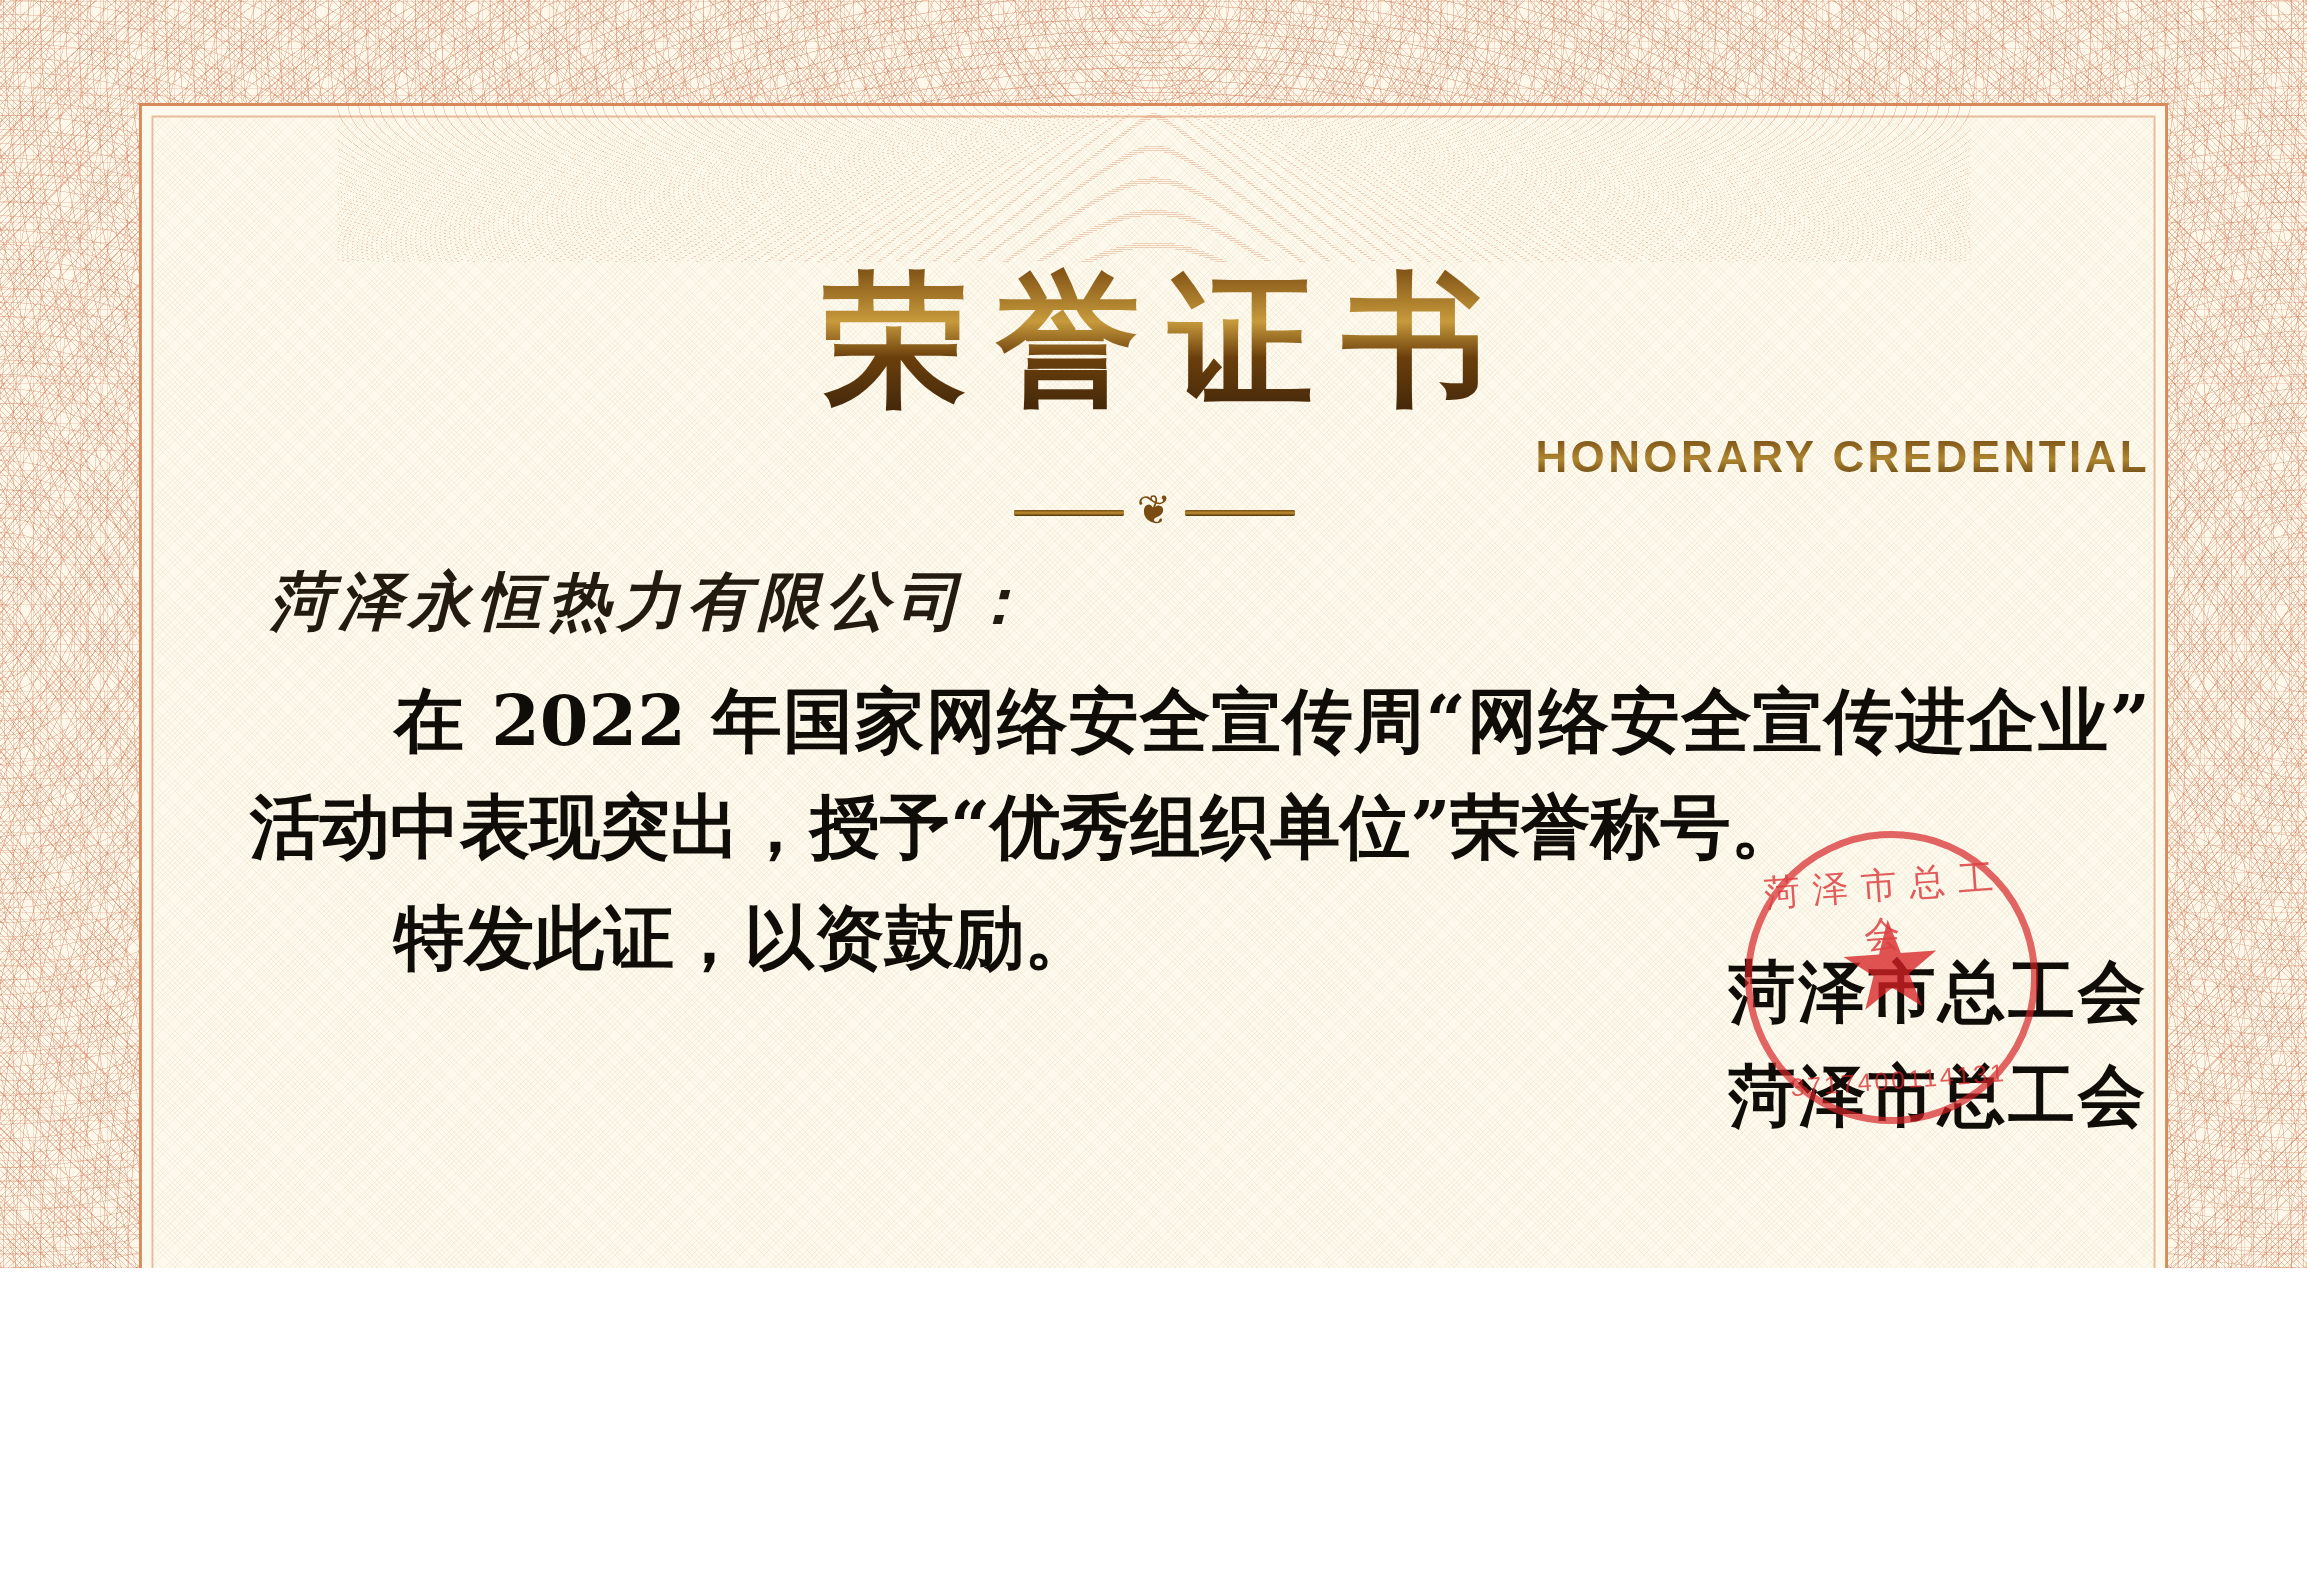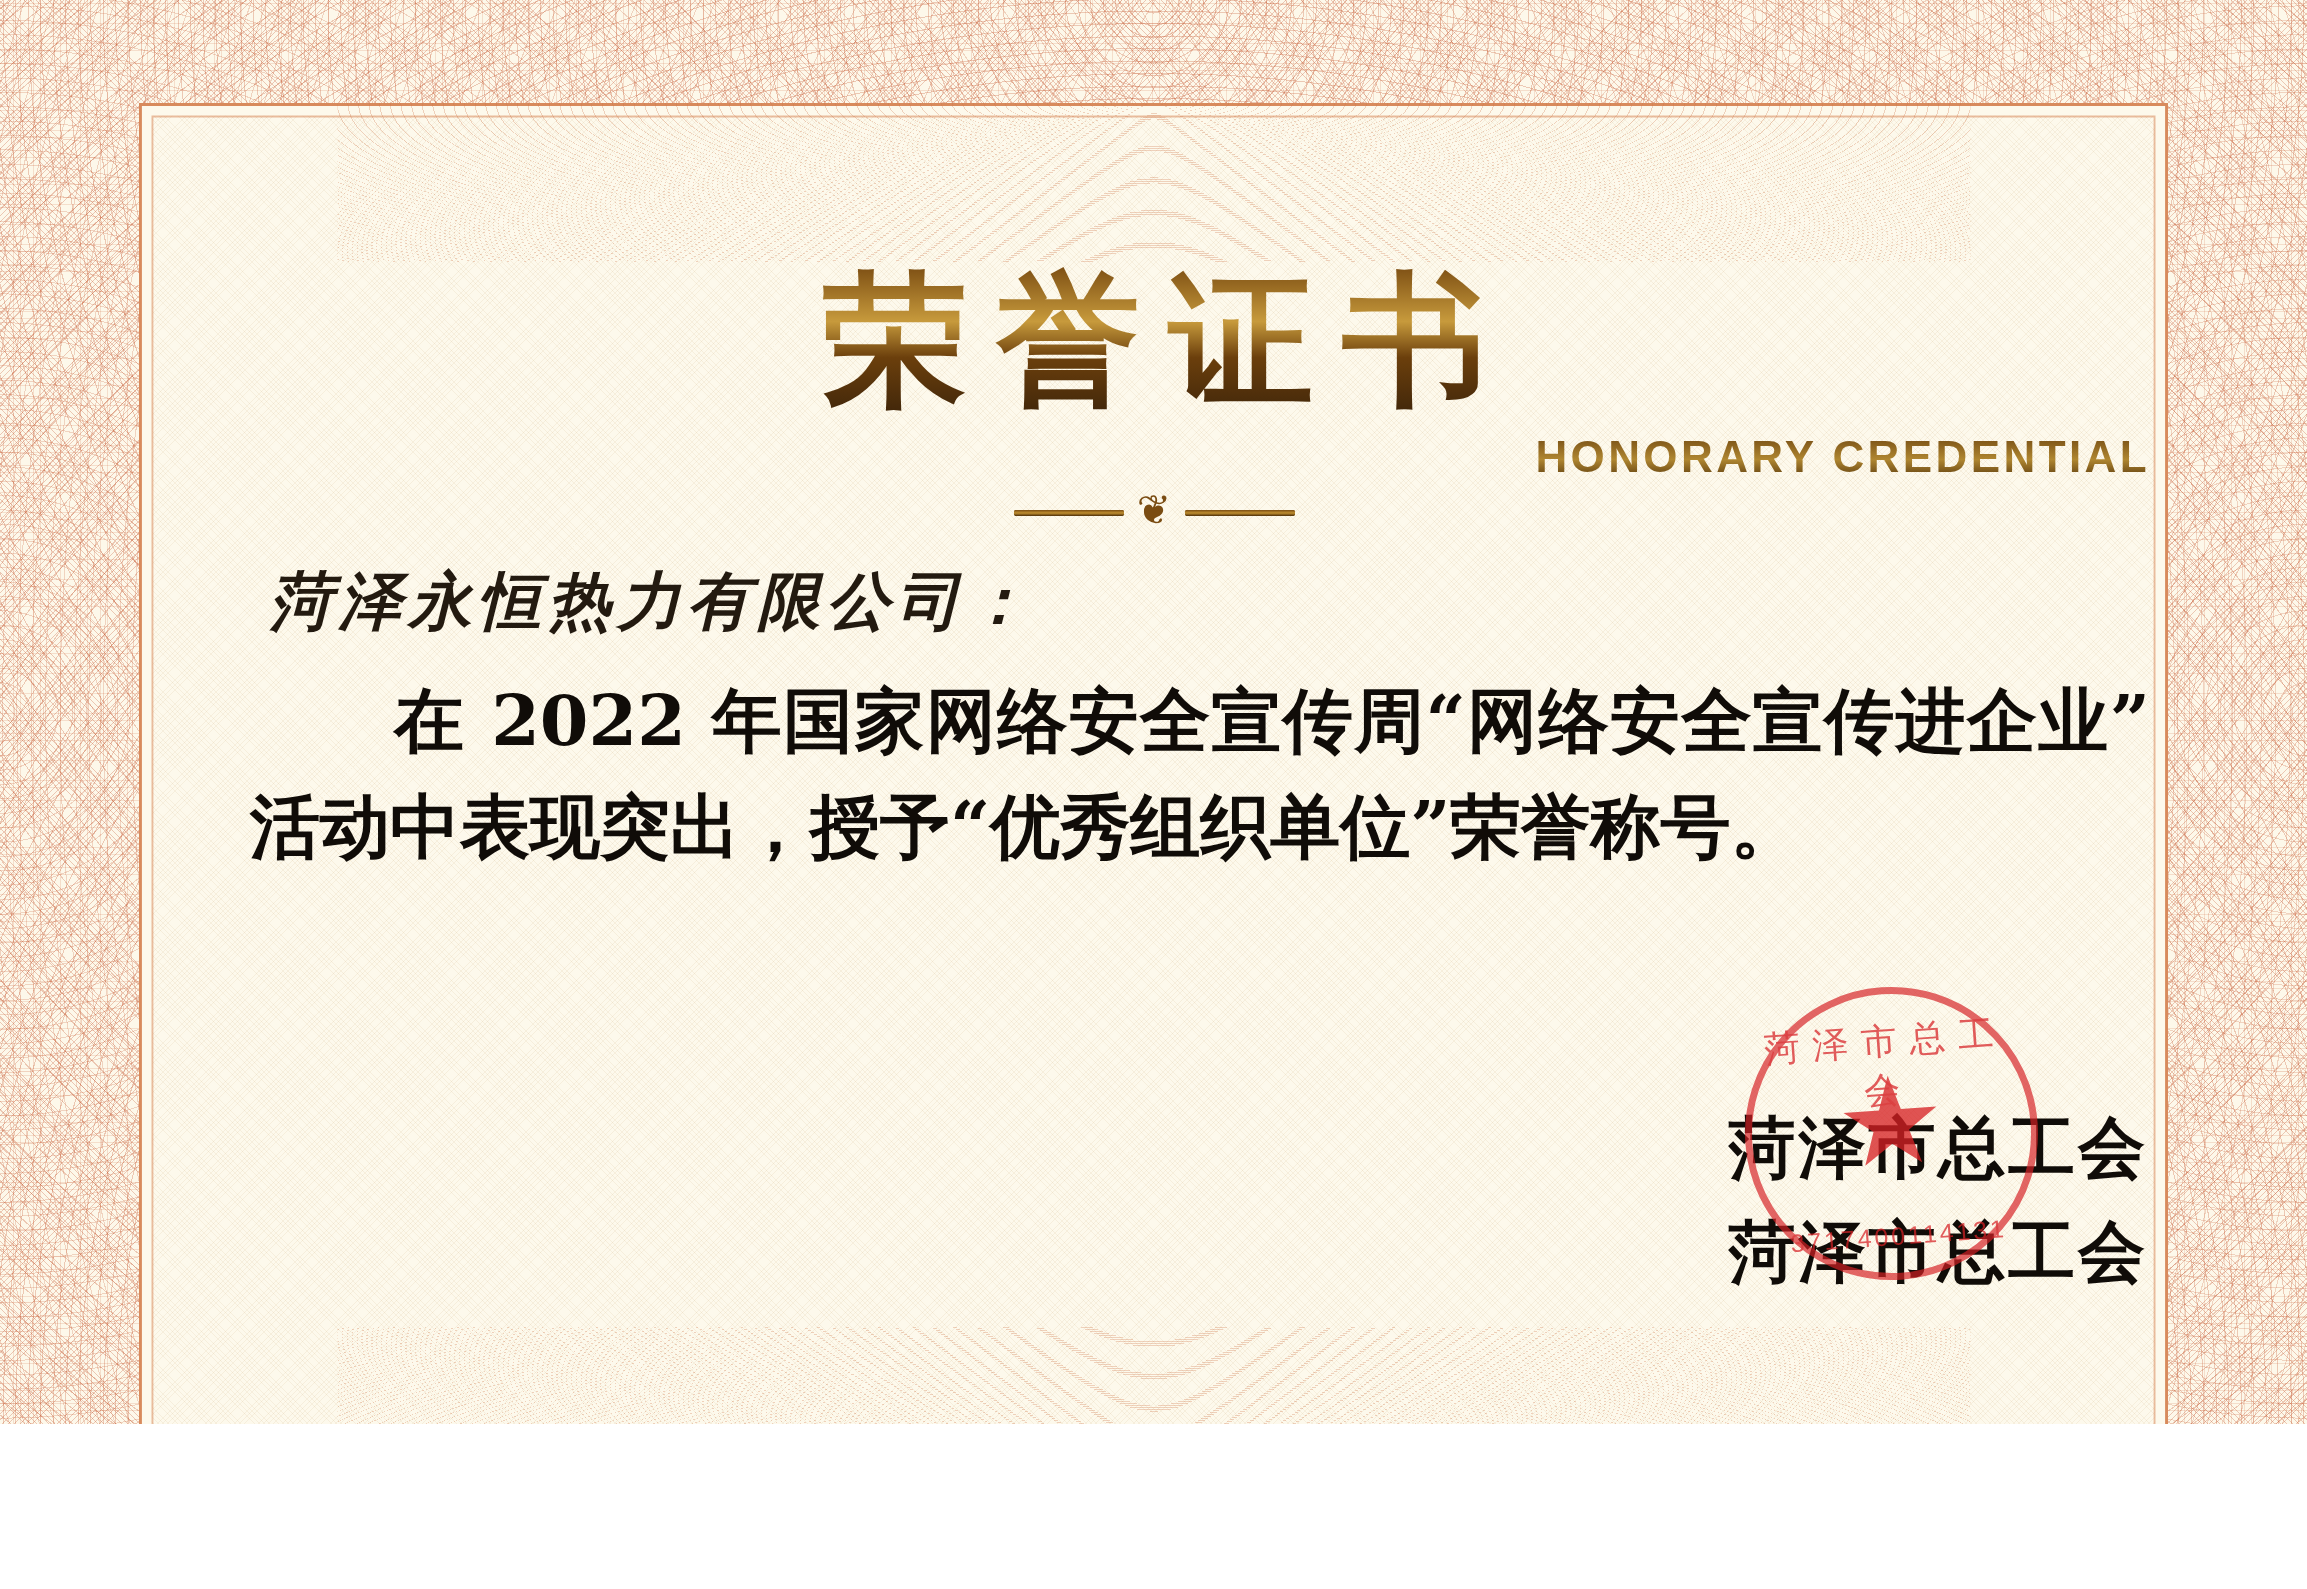--- a/index.html
+++ b/index.html
@@ -19,7 +19,7 @@
   .certificate {
     position: relative;
     width: 2307px;
-    height: 1424px;
+    height: 1268px;
     background: #fbf6e4;
     overflow: hidden;
   }

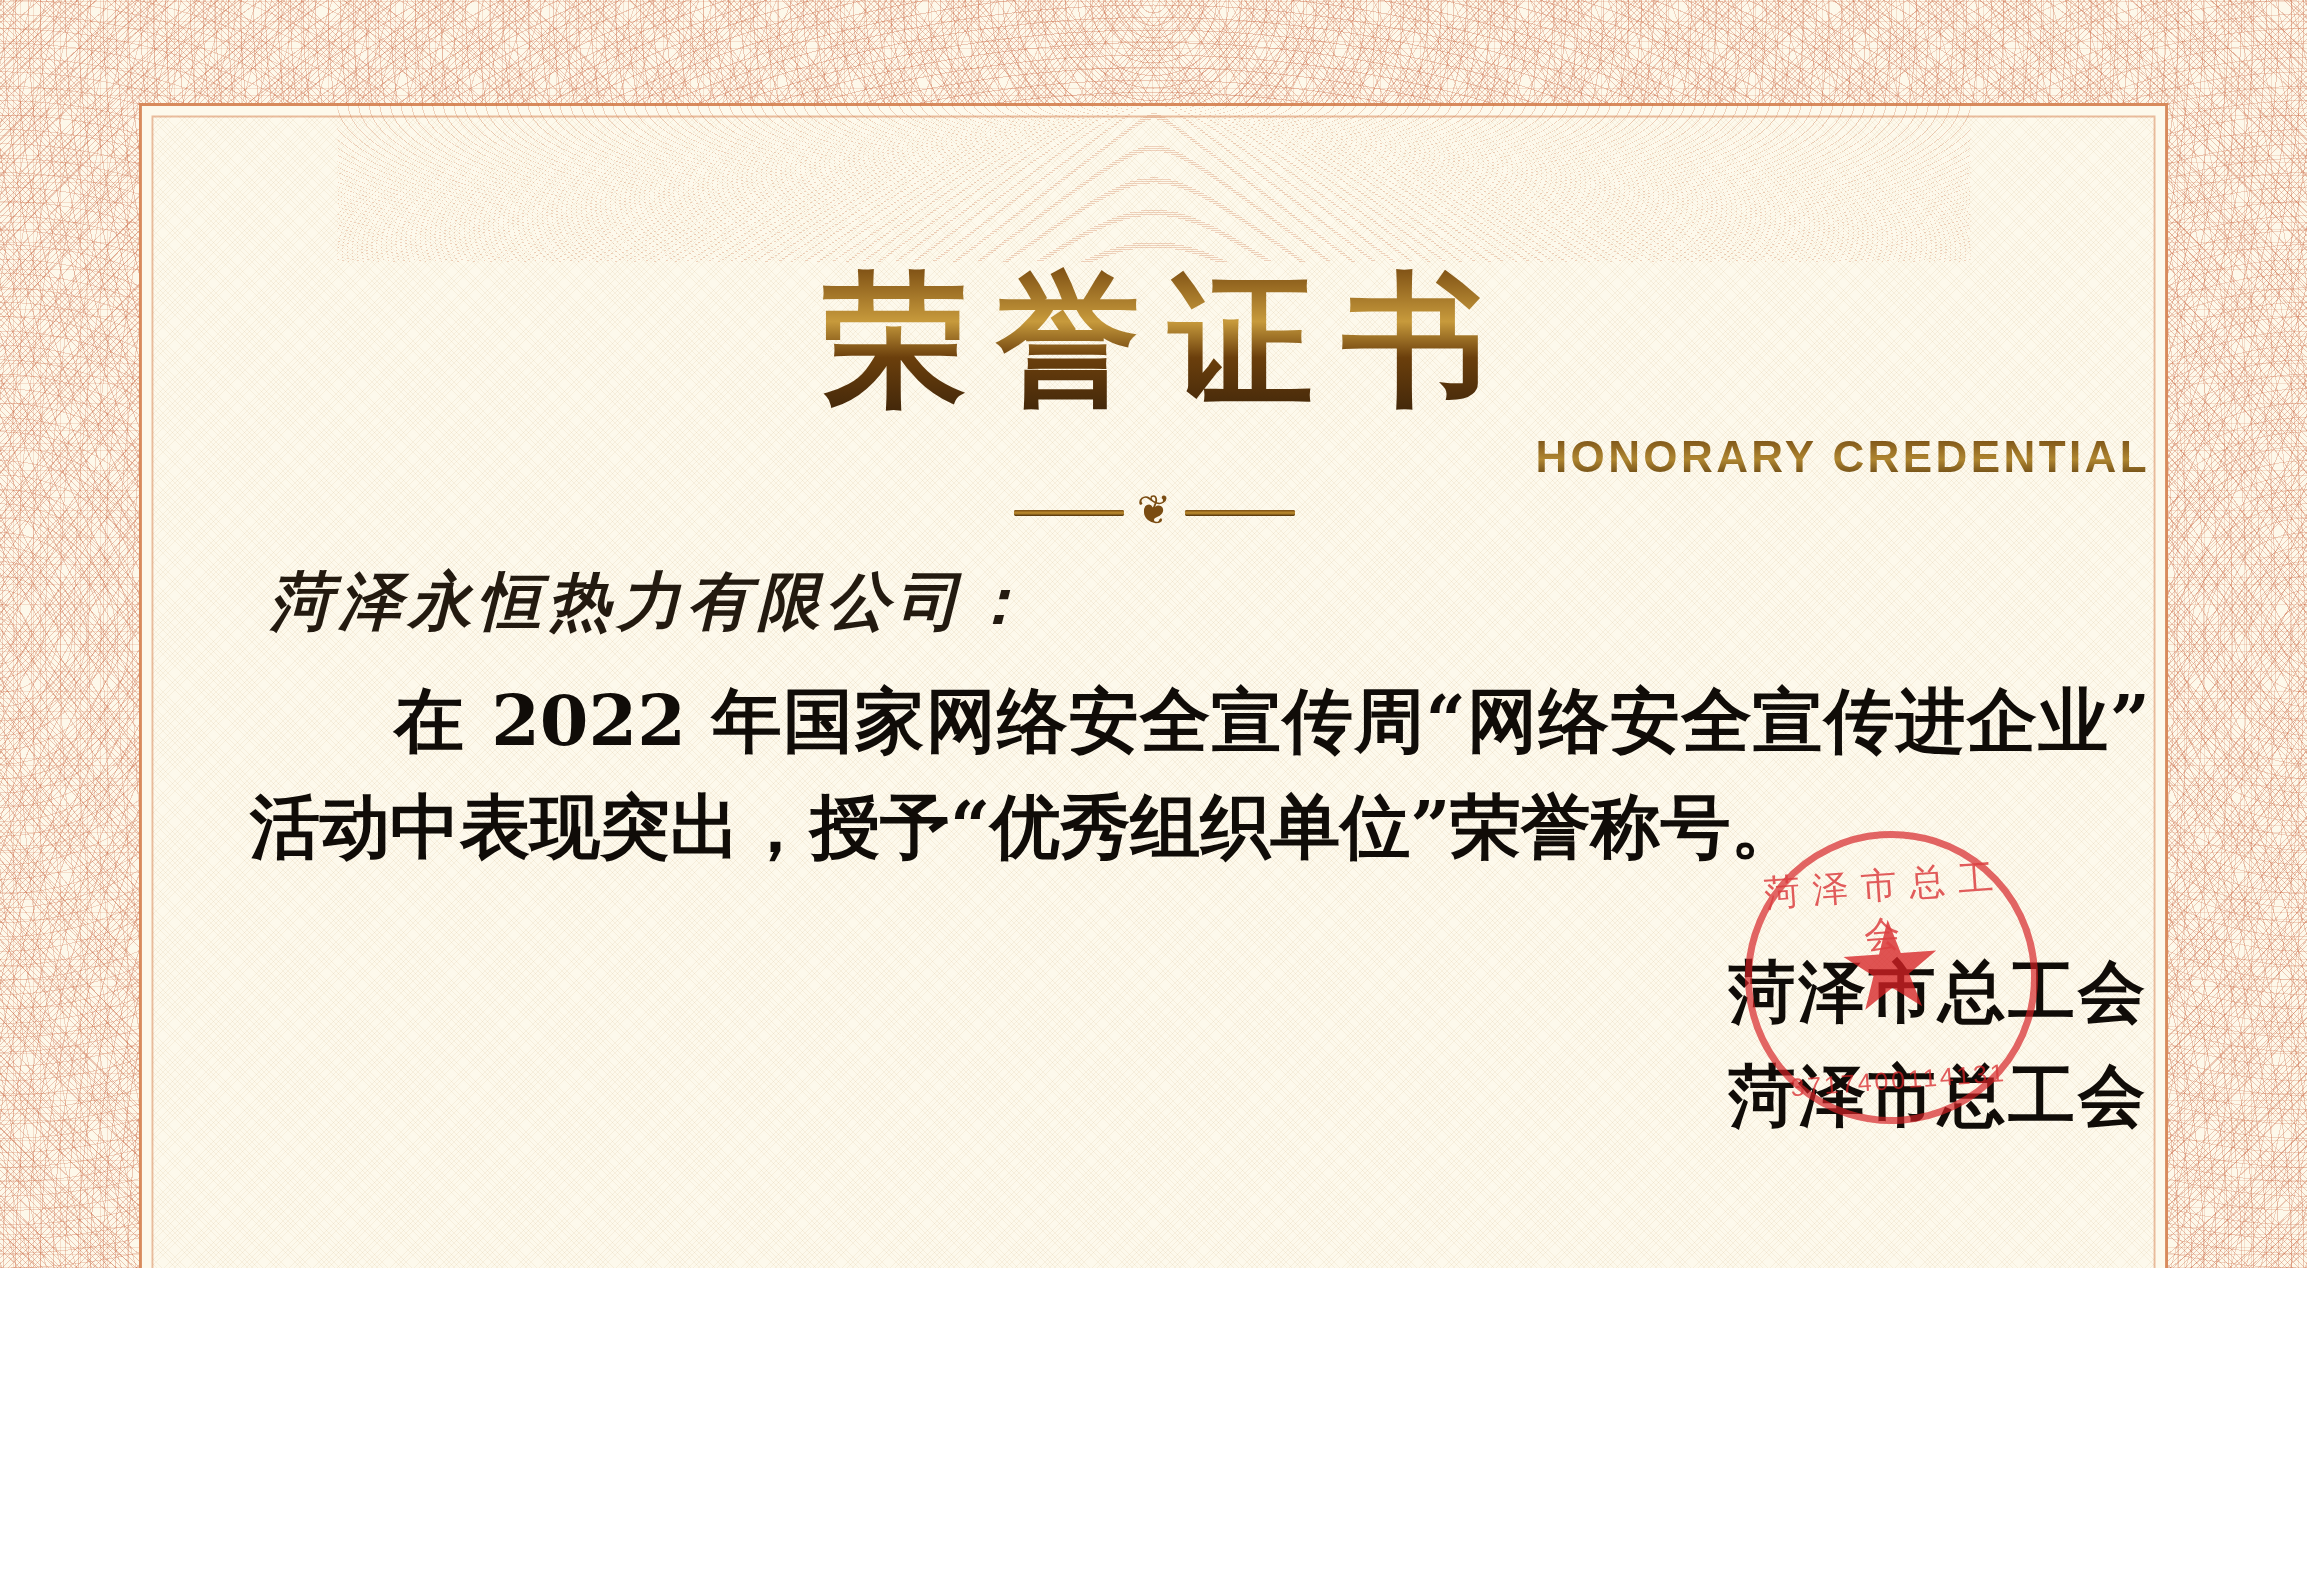--- a/index.html
+++ b/index.html
@@ -256,6 +256,7 @@
 
     <div class="body-text">
       <p>在 2022 年国家网络安全宣传周“网络安全宣传进企业”活动中表现突出，授予“优秀组织单位”荣誉称号。</p>
+      <p>特发此证，以资鼓励。</p>
     </div>
 
   </div>

